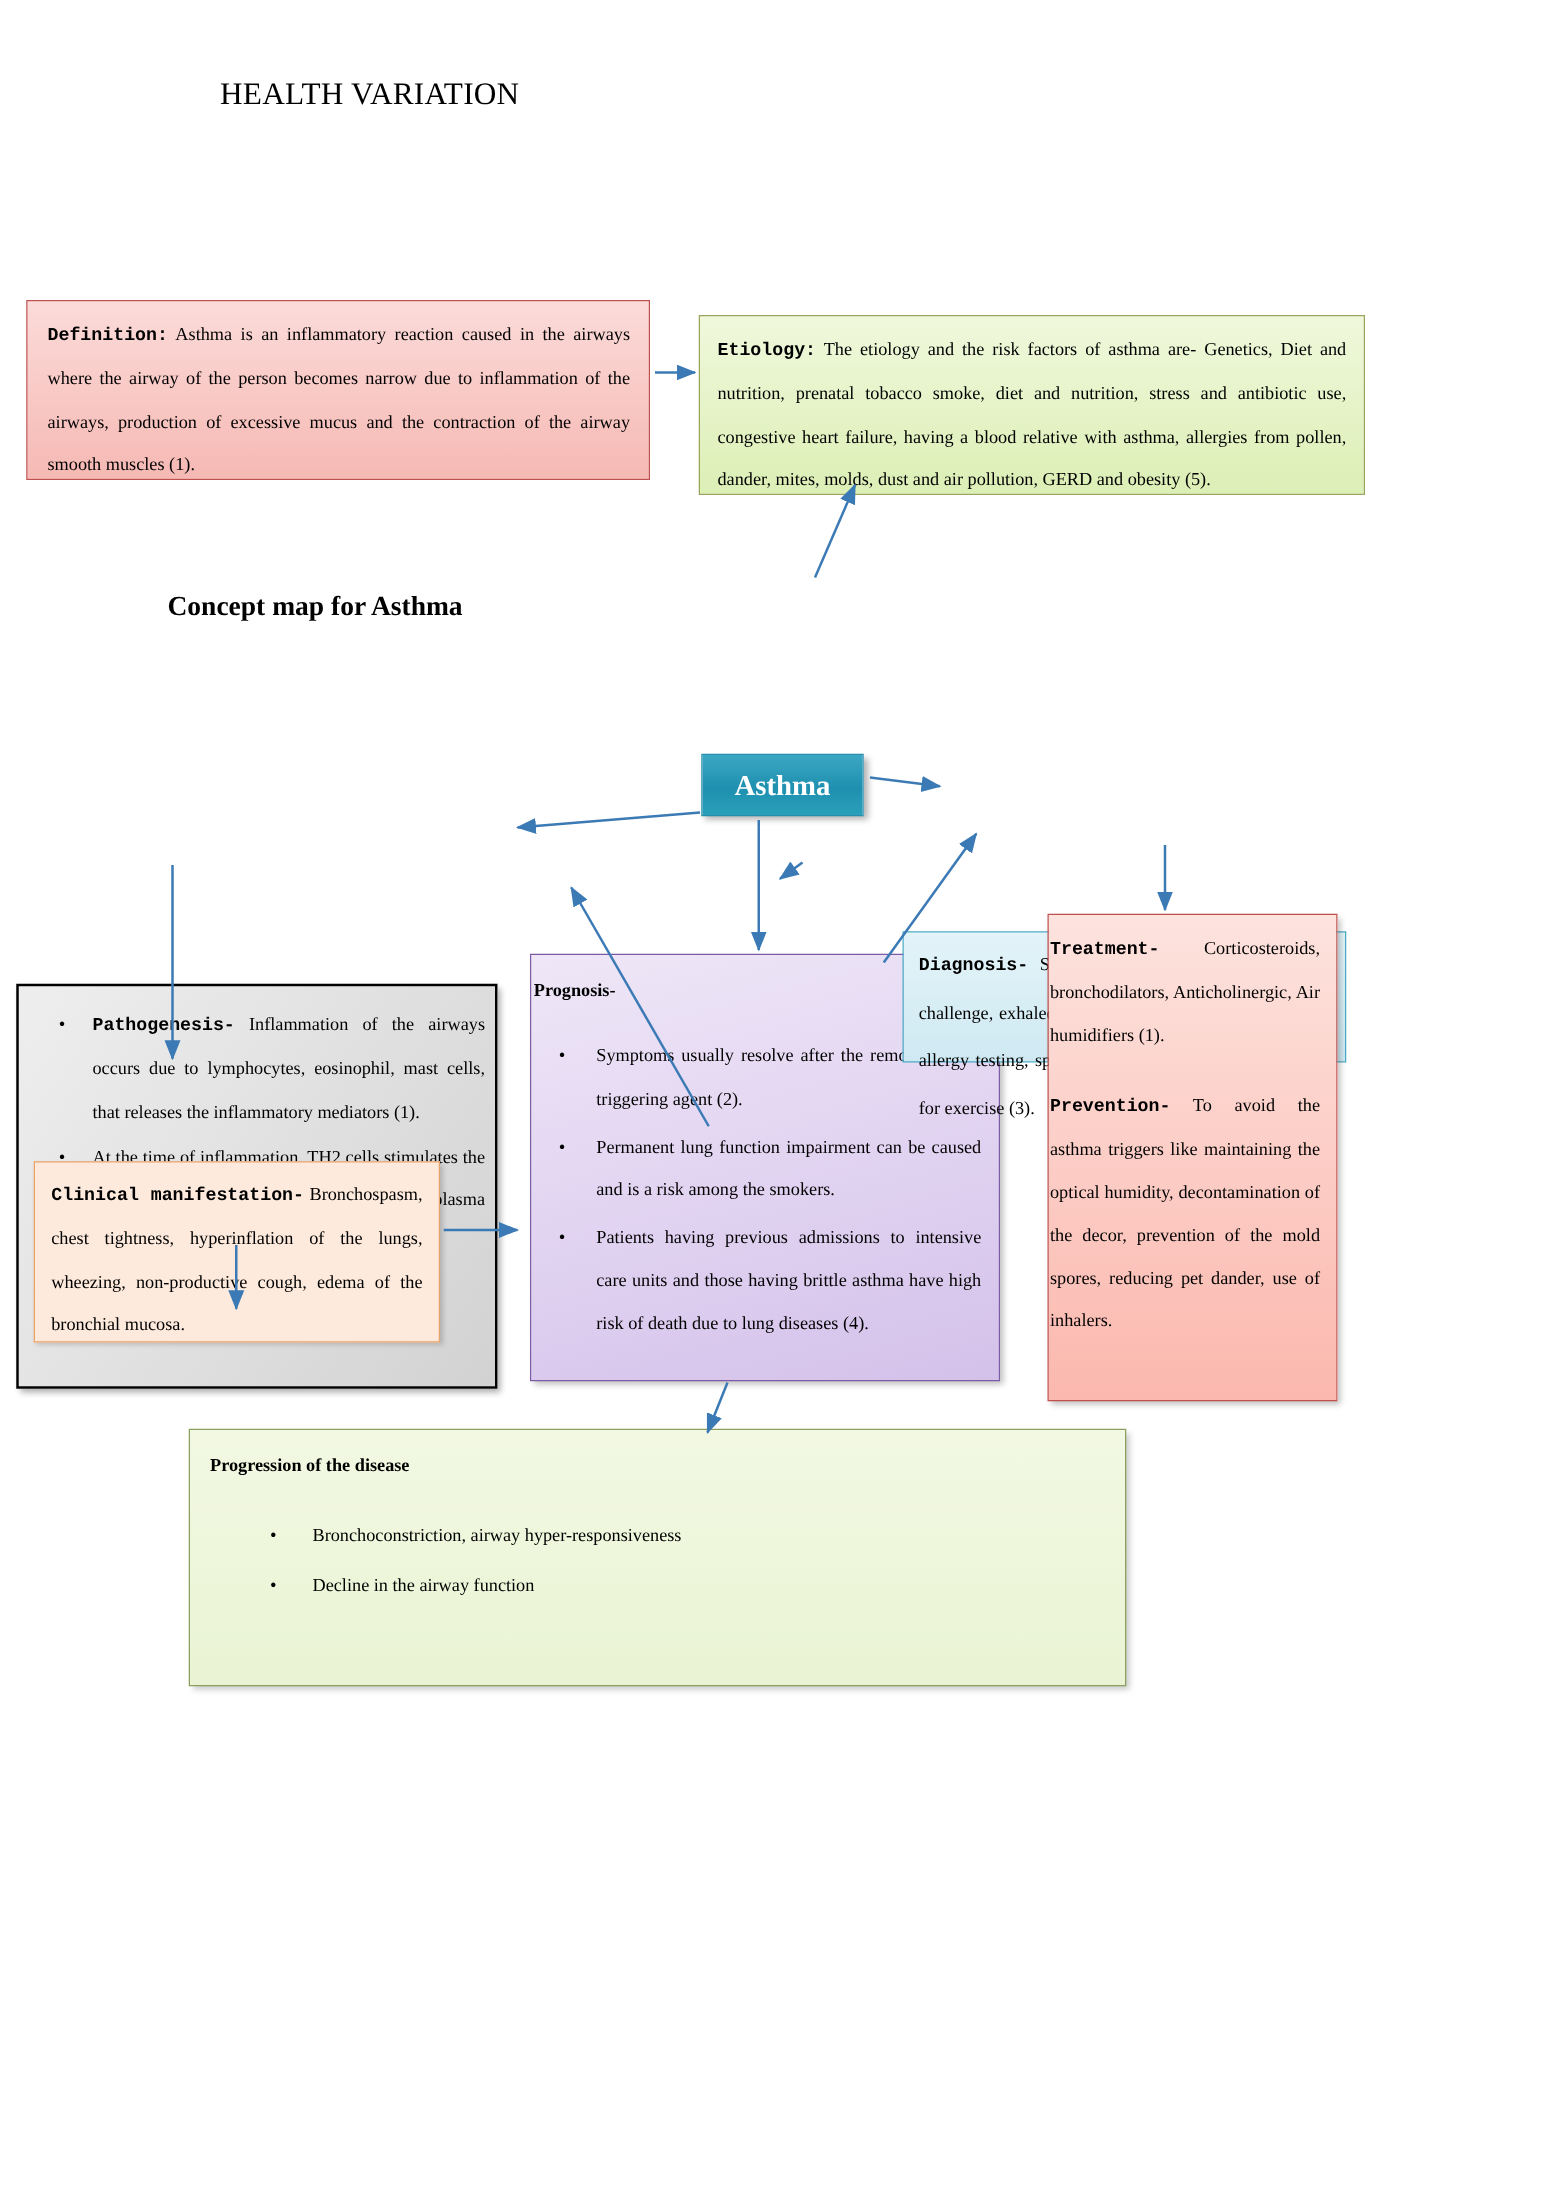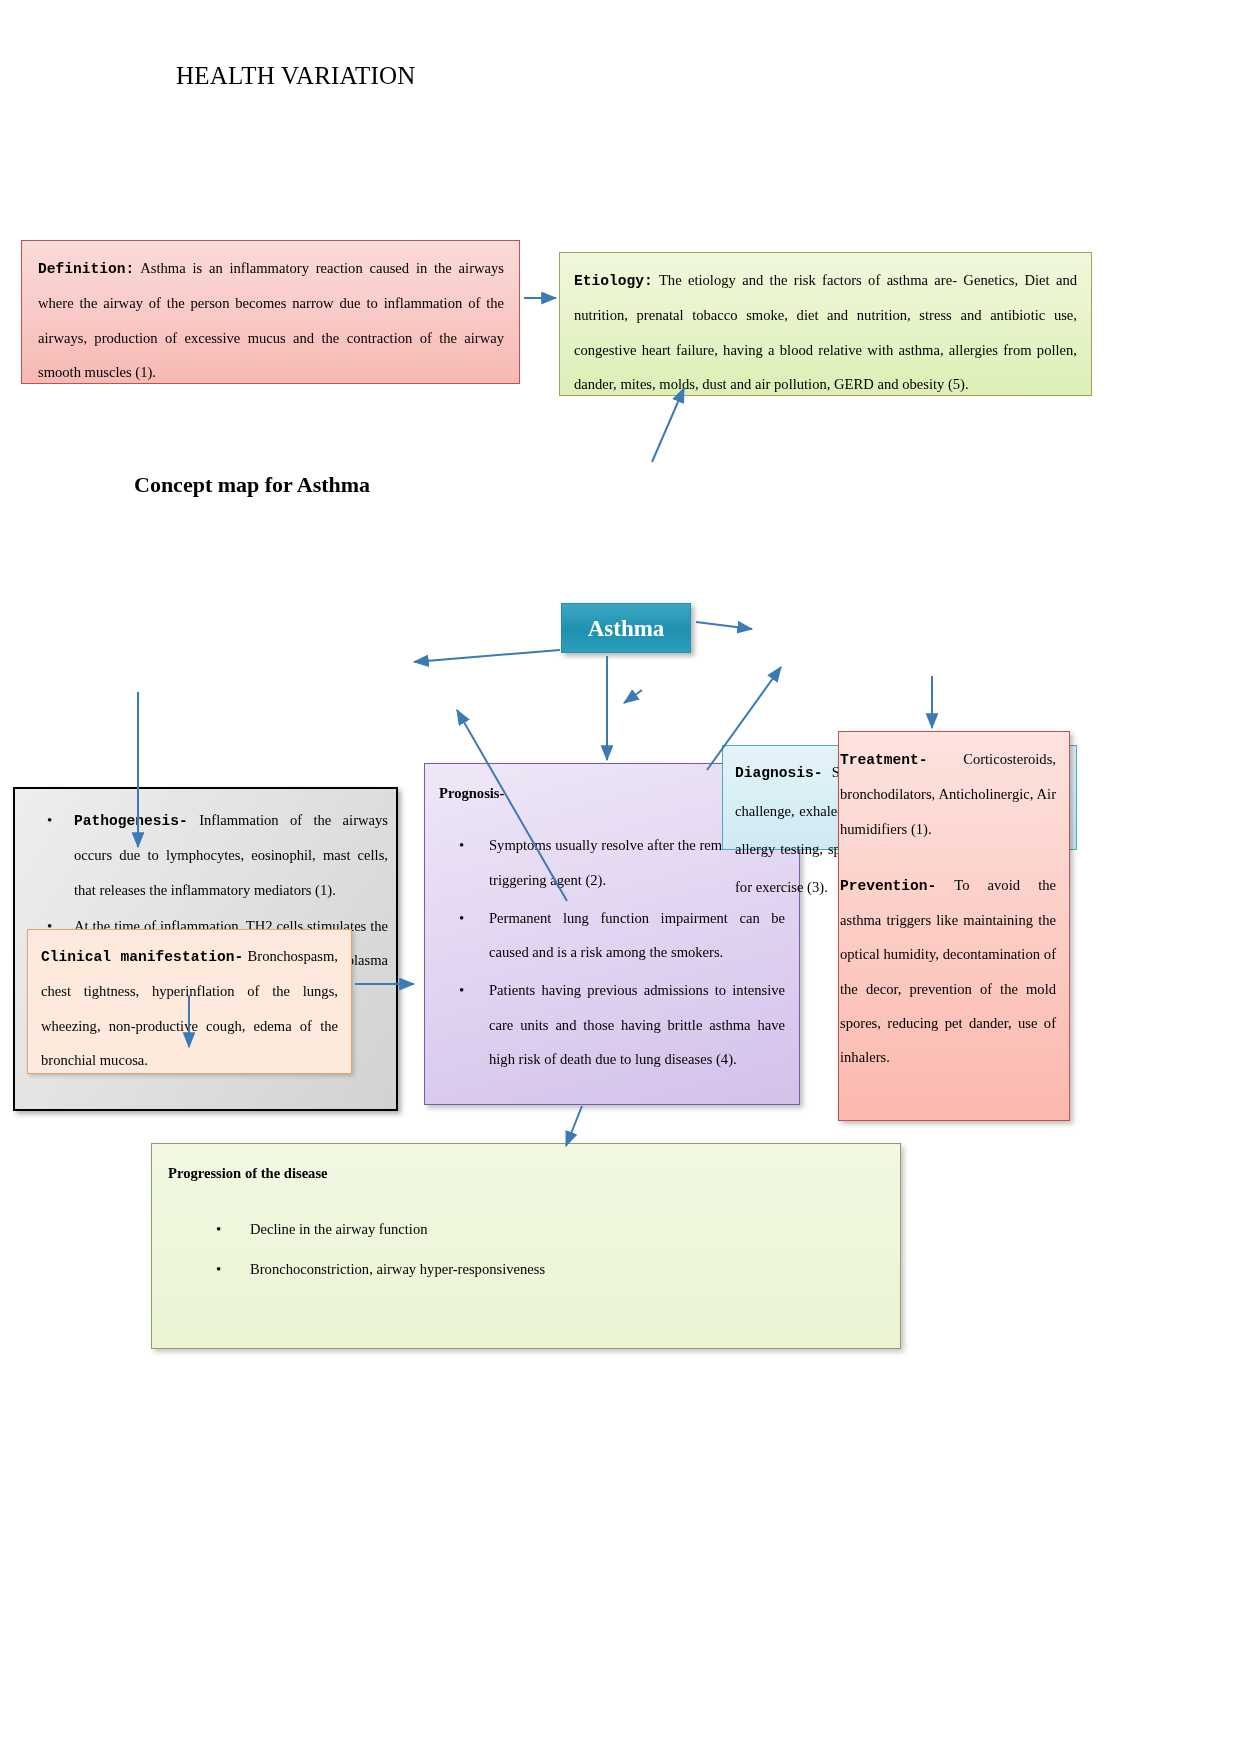--- a/index.html
+++ b/index.html
@@ -141,7 +141,7 @@
     height: 342px;
     border: 1.4px solid #7b5ba6;
     background: linear-gradient(165deg, #efe7f7 0%, #e3d6f2 45%, #d4c1ea 100%);
-    padding: 12px 14px 0 14px;
+    padding: 12px 14px 0 2px;
     box-shadow: 3px 3px 5px rgba(0,0,0,0.25);
   }
   .box-prognosis .hdr {

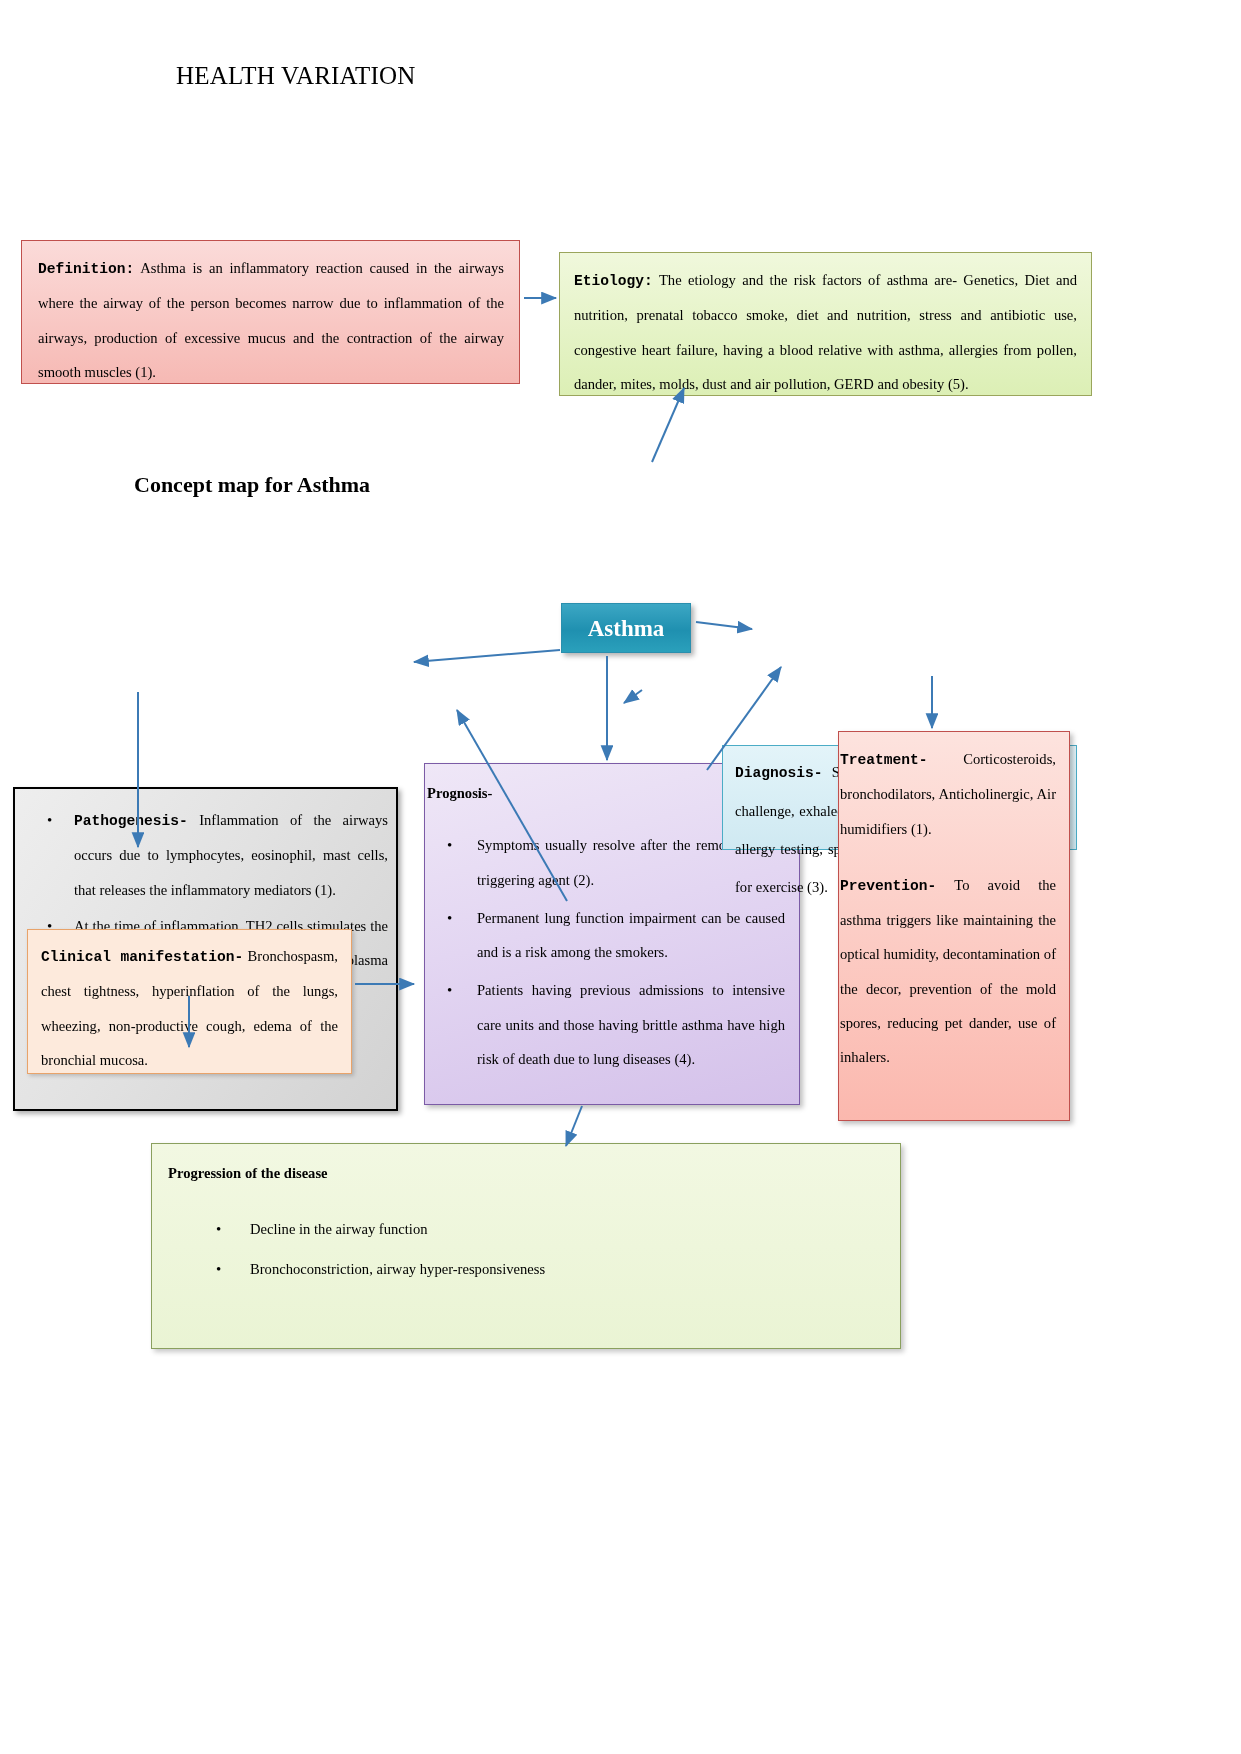--- a/index.html
+++ b/index.html
@@ -330,8 +330,8 @@
   <div class="box box-progression">
     <div class="hdr">Progression of the disease</div>
     <ul>
+      <li>Bronchoconstriction, airway hyper-responsiveness</li>
       <li>Decline in the airway function</li>
-      <li>Bronchoconstriction, airway hyper-responsiveness</li>
     </ul>
   </div>
 

